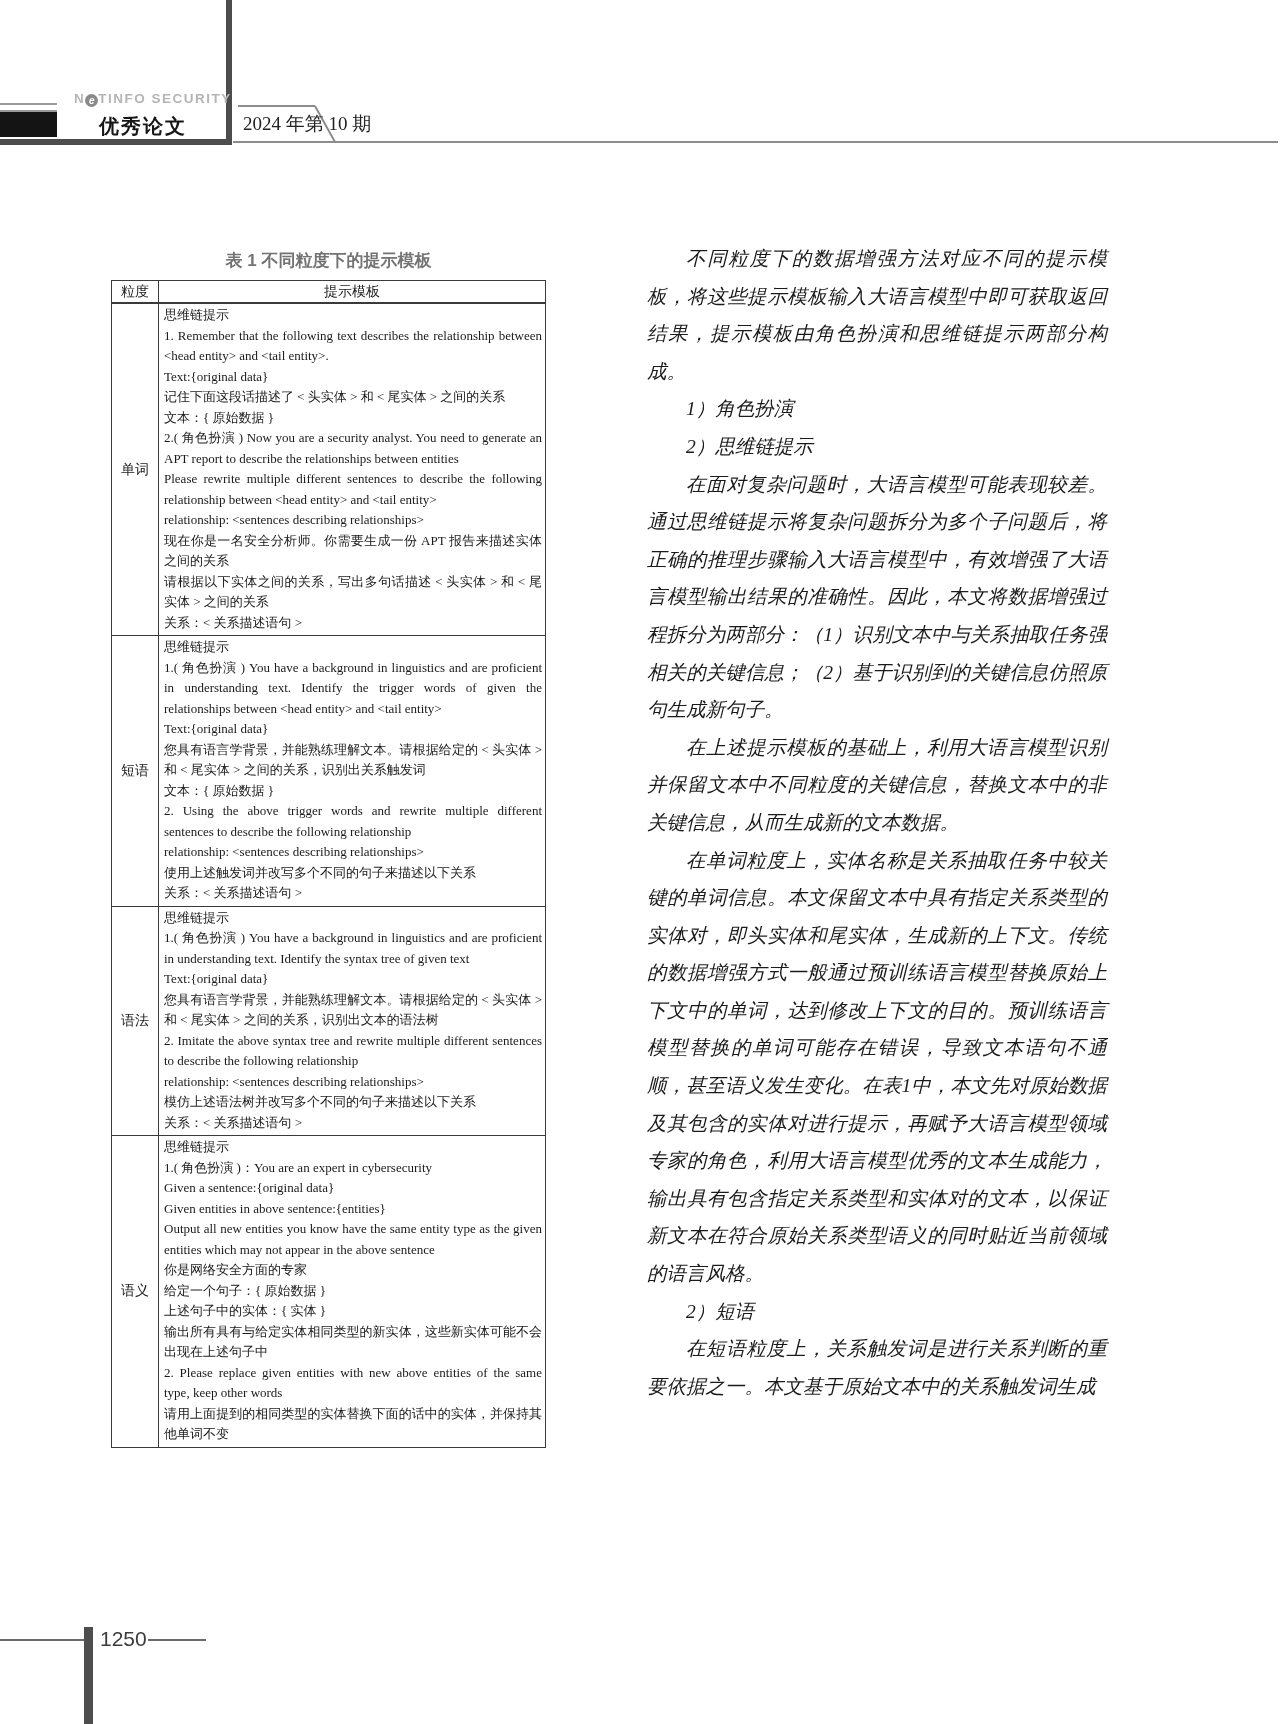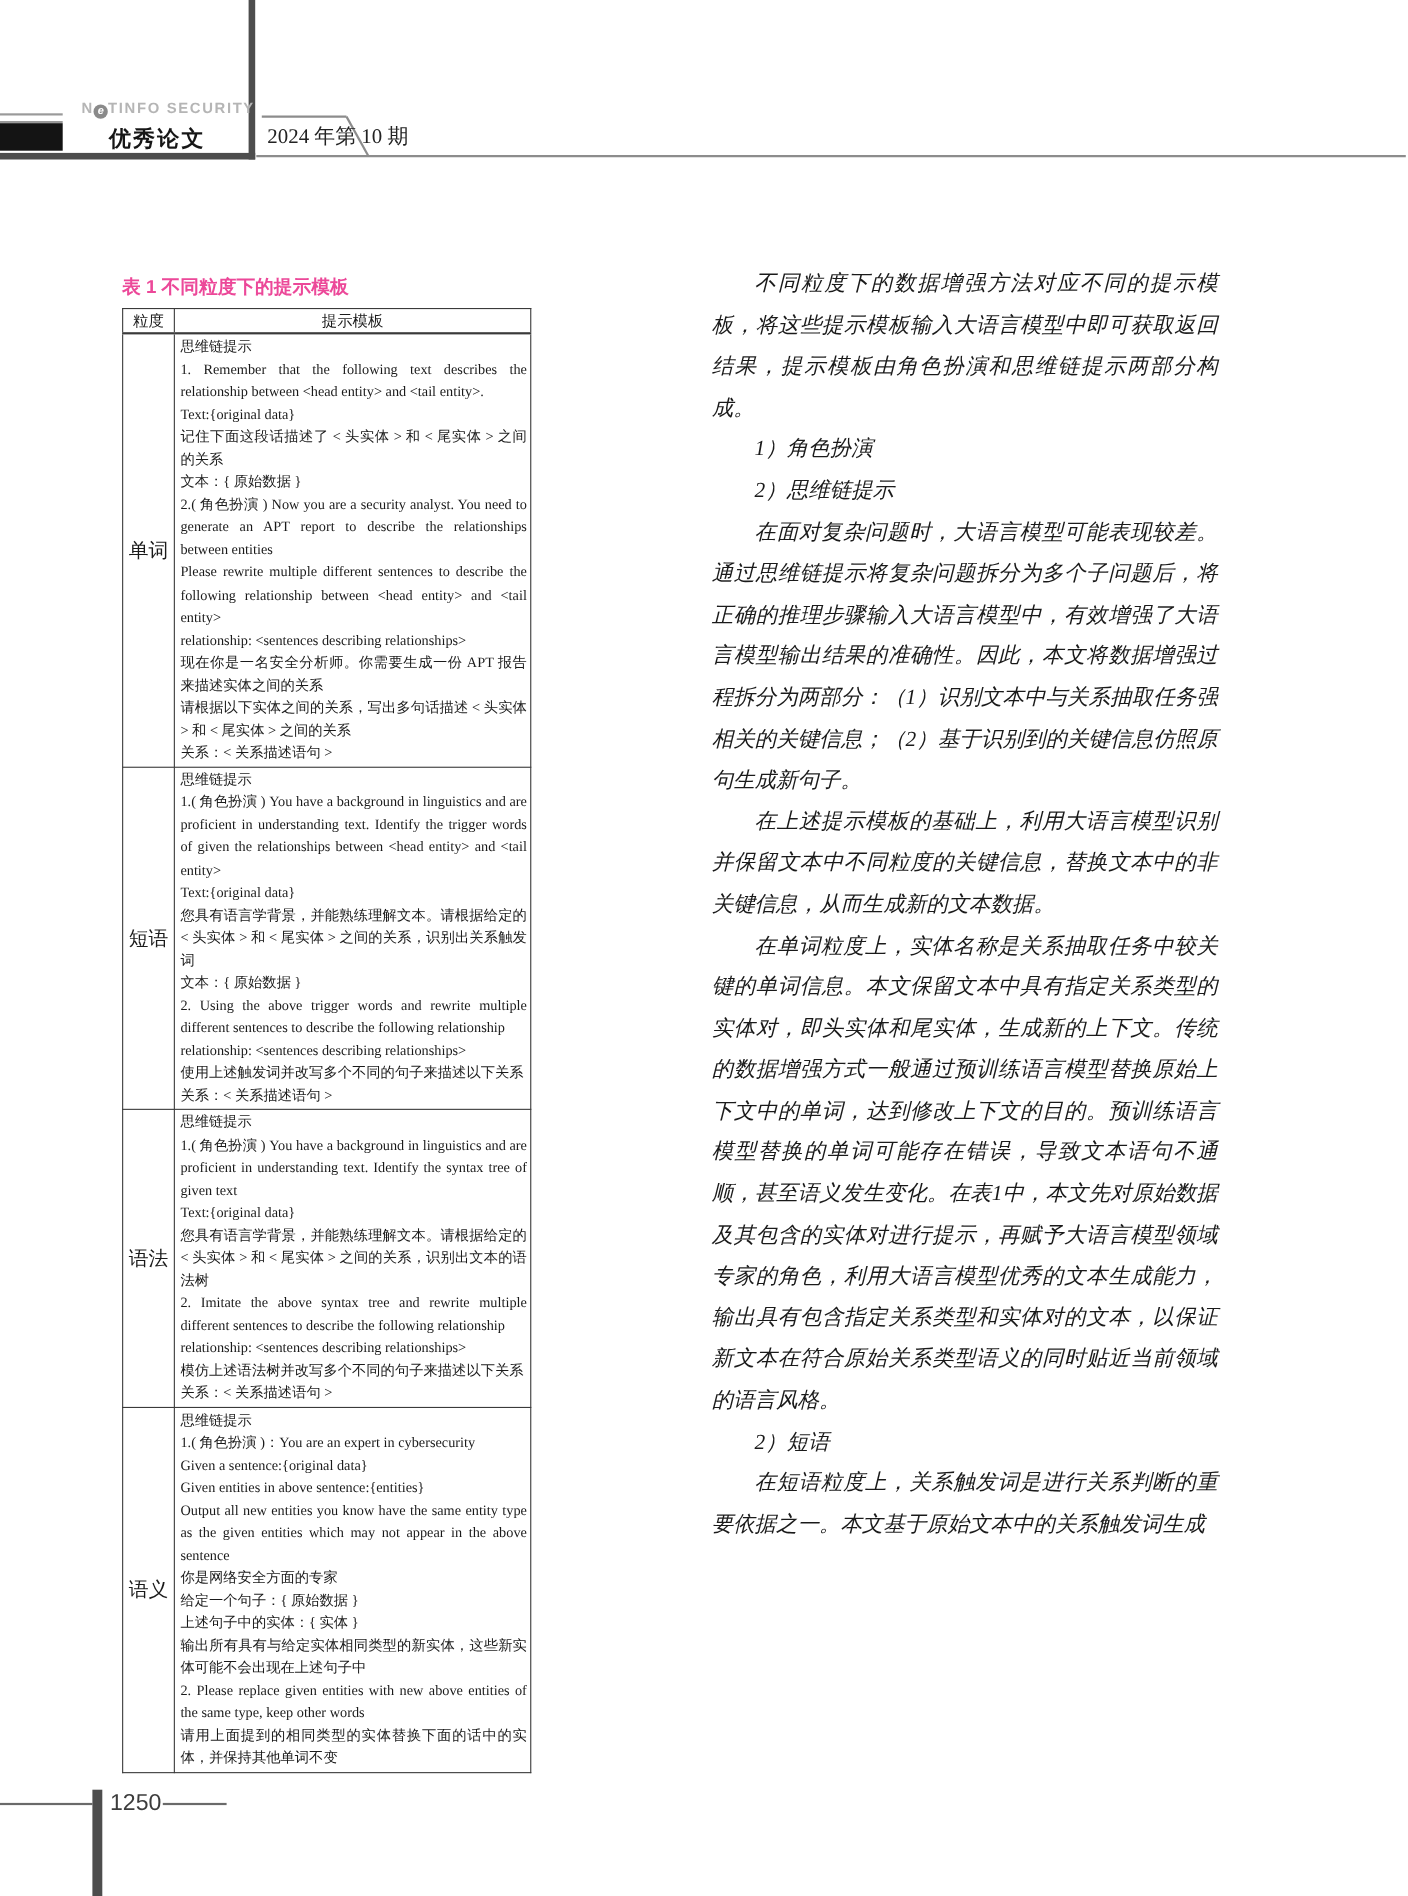--- a/index.html
+++ b/index.html
@@ -32,8 +32,8 @@
   
   .left-col{position:absolute;left:88px;top:240px;width:458px;}
   .intro{margin:0;font-size:19.5px;line-height:38px;text-align:justify;}
-  .table-title{margin:9px 0 0 23px;width:435px;text-align:left;
-        font-family:"Liberation Sans",sans-serif;font-weight:bold;font-size:17px;color:#ec4899;}
+  .table-title{margin:9px 0 0 23px;width:435px;text-align:center;
+        font-family:"Liberation Sans",sans-serif;font-weight:bold;font-size:17px;color:#737373;}
   table.prompt{margin:8px 0 0 23px;width:372px;border-collapse:collapse;table-layout:fixed;}
   table.prompt th,table.prompt td{border:1.5px solid #3a3a3a;}
   table.prompt th{font-weight:normal;font-size:14px;height:21px;padding:0;

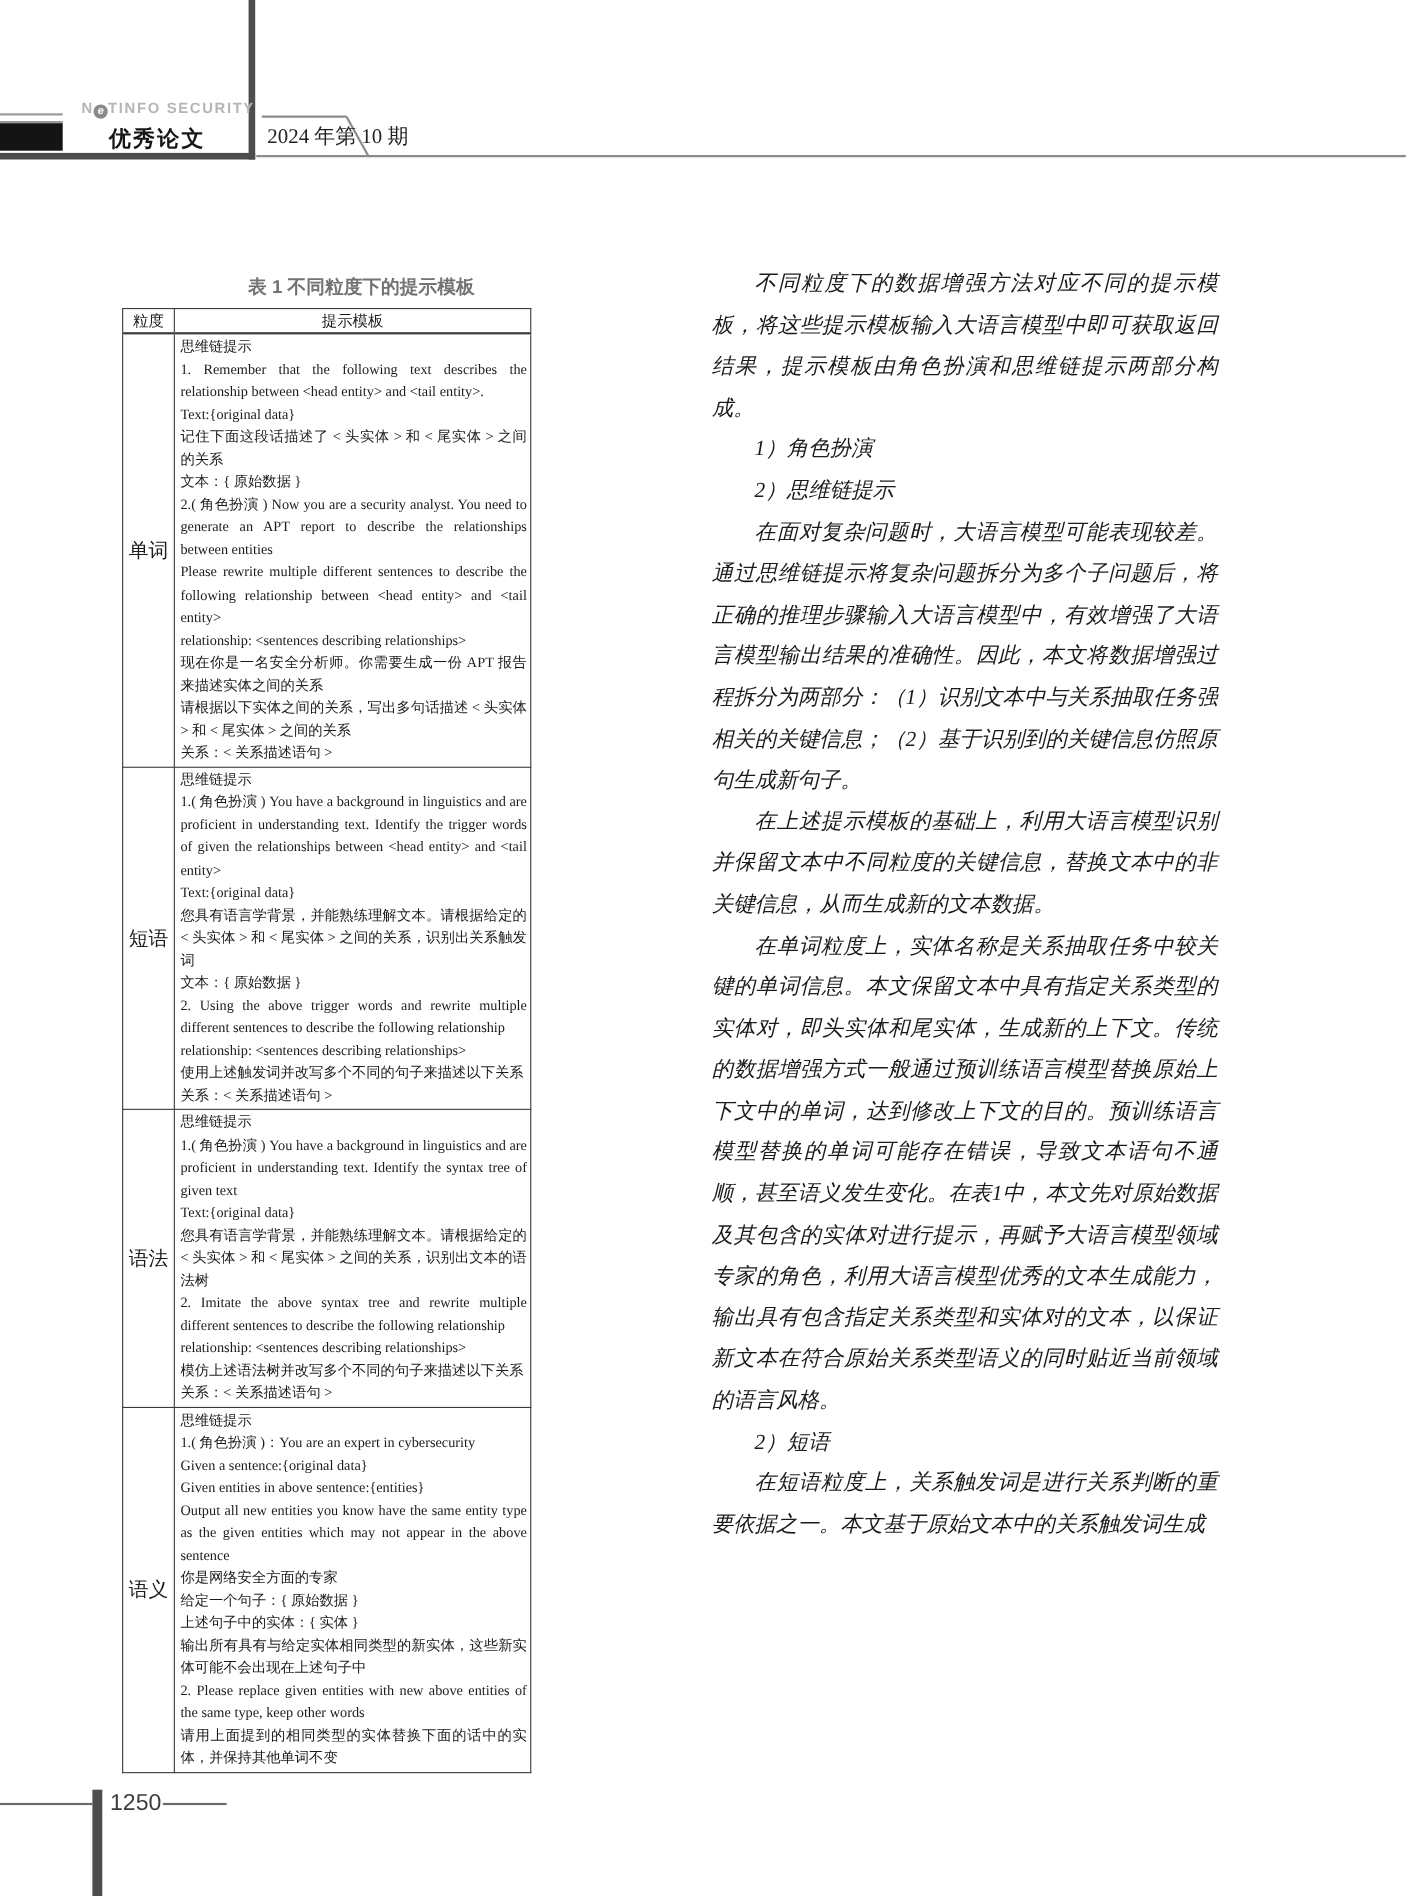--- a/index.html
+++ b/index.html
@@ -34,7 +34,7 @@
   .intro{margin:0;font-size:19.5px;line-height:38px;text-align:justify;}
   .table-title{margin:9px 0 0 23px;width:435px;text-align:center;
         font-family:"Liberation Sans",sans-serif;font-weight:bold;font-size:17px;color:#737373;}
-  table.prompt{margin:8px 0 0 23px;width:372px;border-collapse:collapse;table-layout:fixed;}
+  table.prompt{margin:8px 0 0 23px;width:435px;border-collapse:collapse;table-layout:fixed;}
   table.prompt th,table.prompt td{border:1.5px solid #3a3a3a;}
   table.prompt th{font-weight:normal;font-size:14px;height:21px;padding:0;
         border-bottom-width:2px;color:#1a1a1a;}

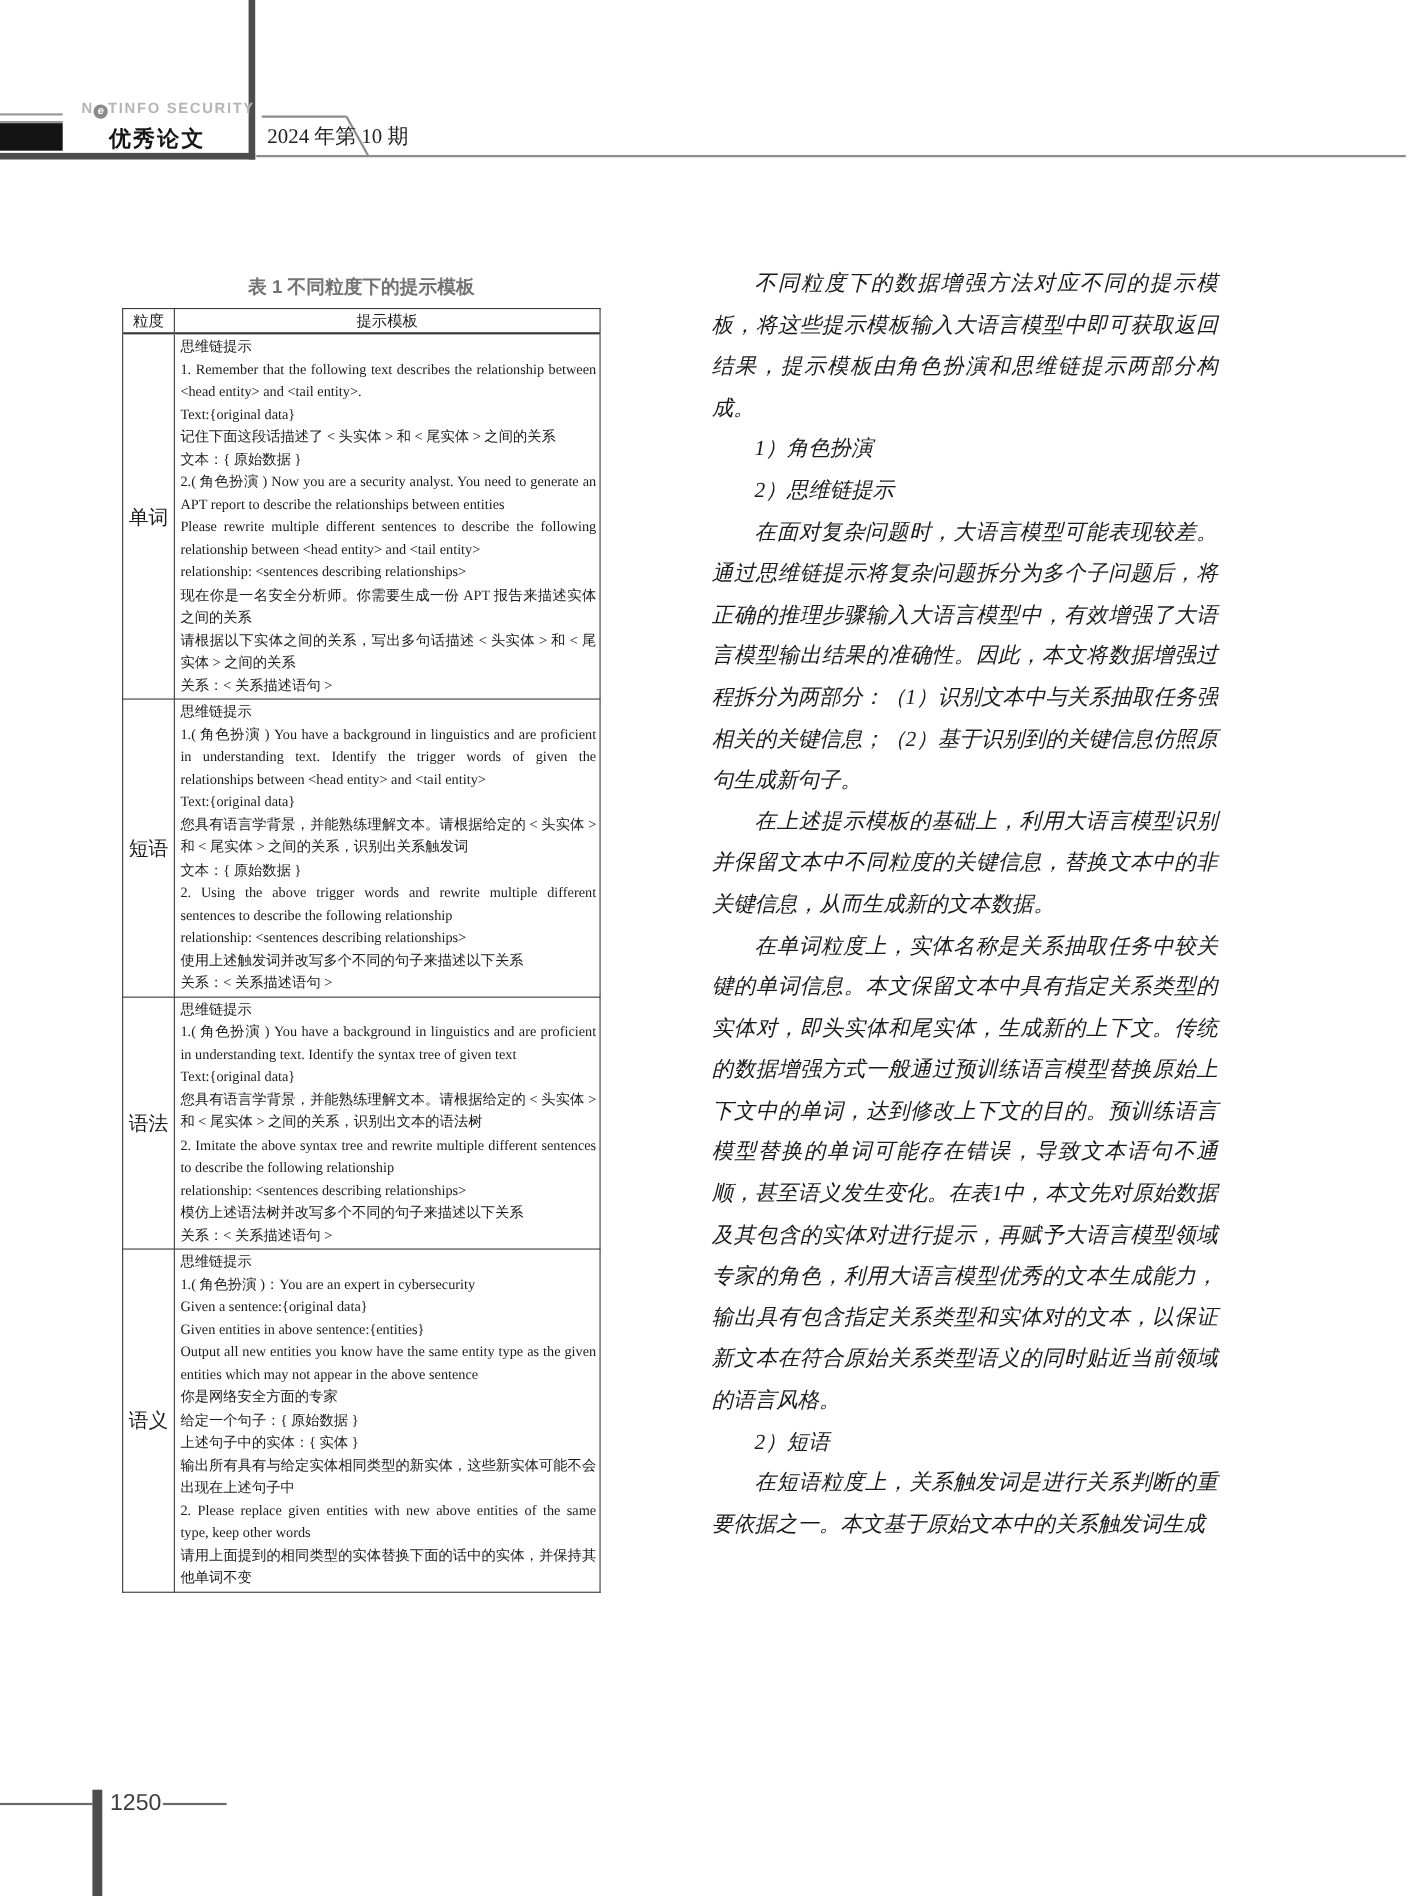--- a/index.html
+++ b/index.html
@@ -39,7 +39,7 @@
   table.prompt th{font-weight:normal;font-size:14px;height:21px;padding:0;
         border-bottom-width:2px;color:#1a1a1a;}
   th.col-gran,td.gran{width:46px;}
-  td.gran{text-align:center;font-size:18px;vertical-align:middle;padding:0;color:#1a1a1a;}
+  td.gran{text-align:center;font-size:14px;vertical-align:middle;padding:0;color:#1a1a1a;}
   td.prompt-cell{padding:1px 3px 2px 5px;vertical-align:top;}
   .tline{font-size:13px;line-height:20.5px;text-align:justify;color:#1a1a1a;}
 

